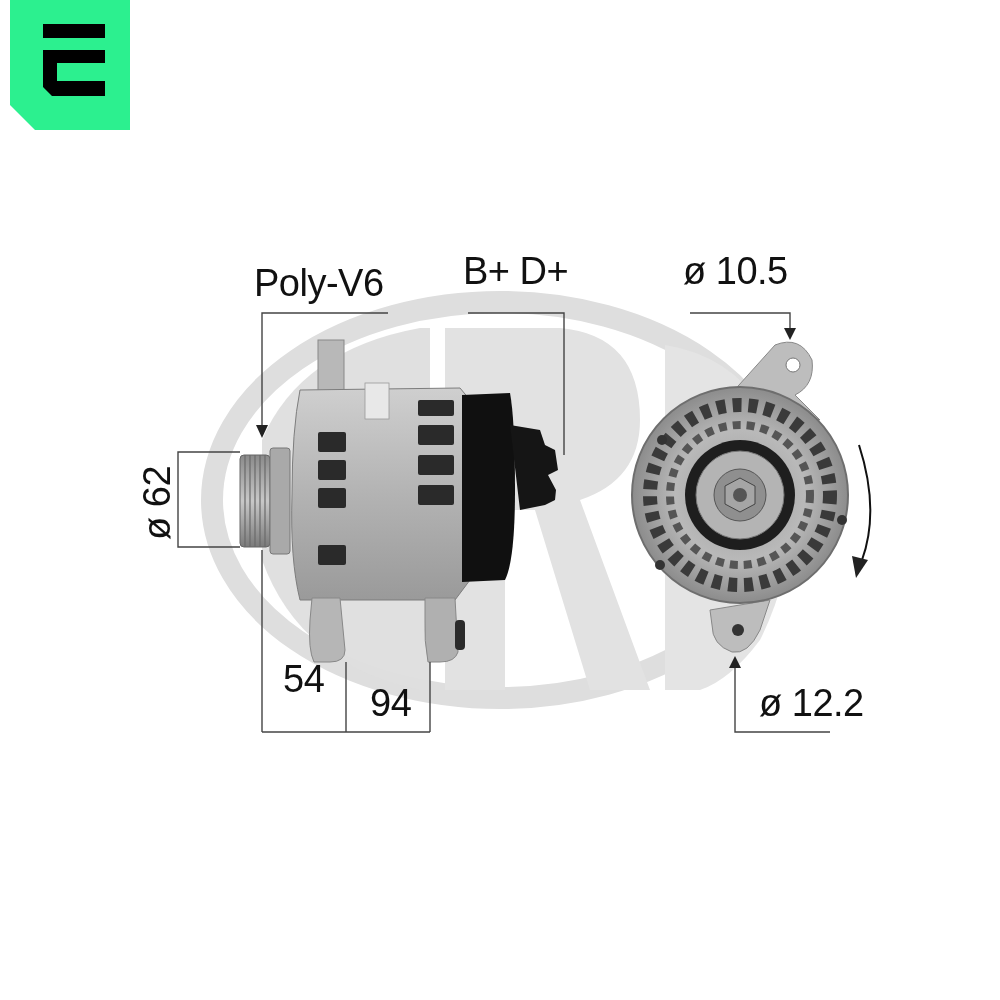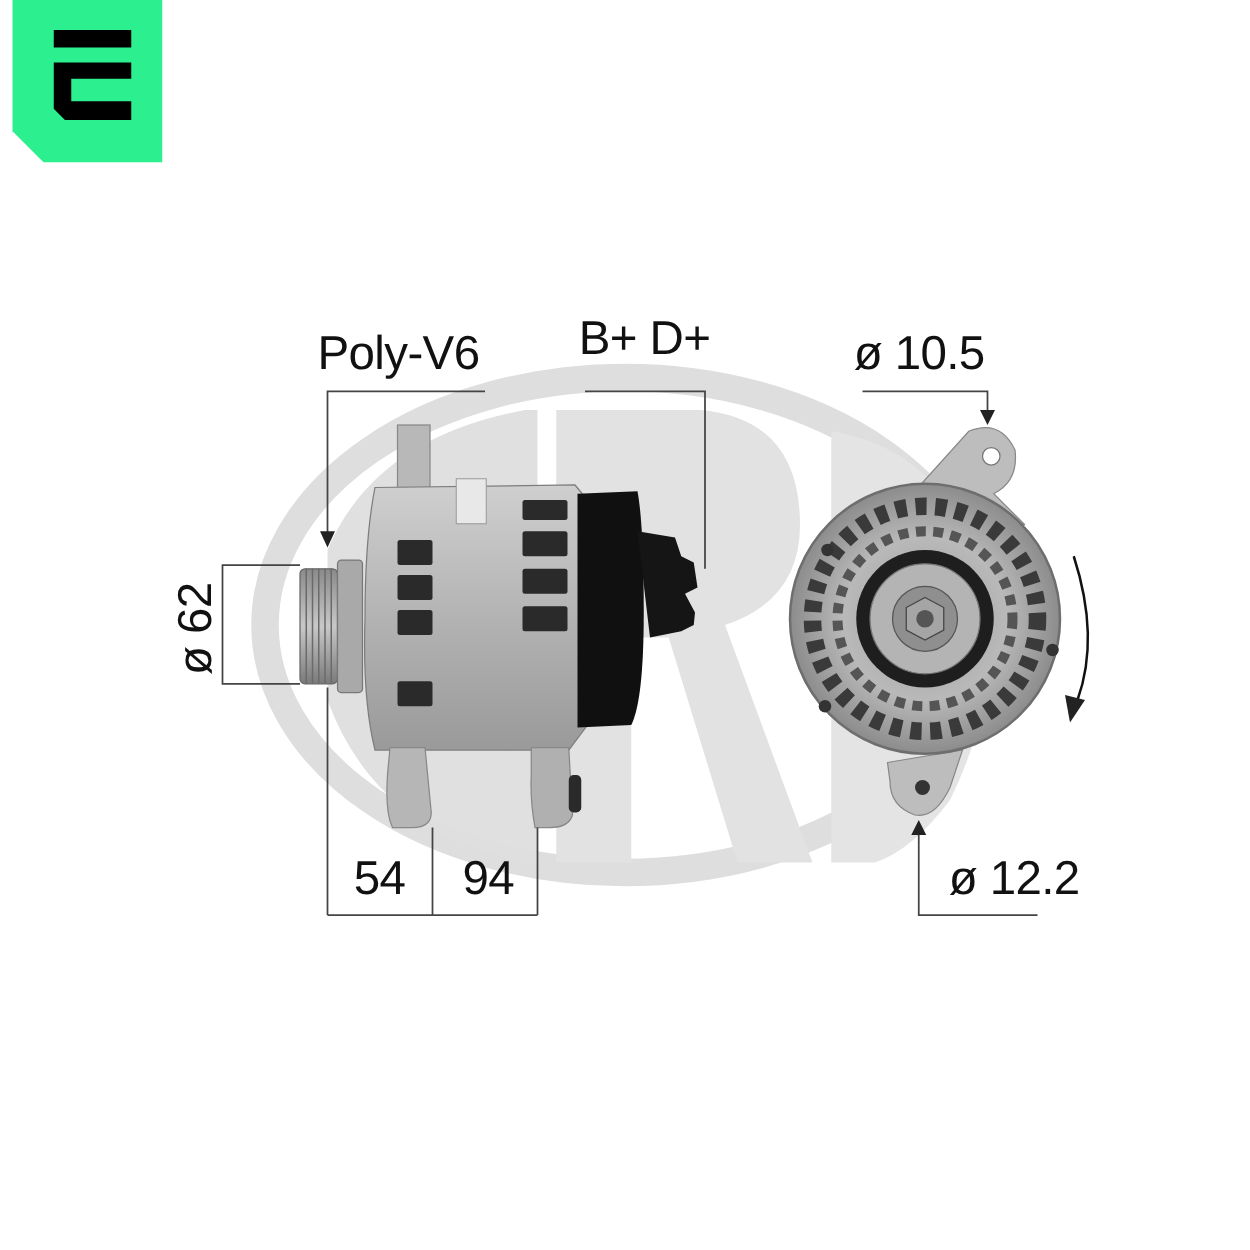--- a/index.html
+++ b/index.html
@@ -141,7 +141,7 @@
 
   <div class="label" style="left:254px; top:264px;">Poly-V6</div>
   <div class="label" style="left:463px; top:252px;">B+ D+</div>
-  <div class="label" style="left:683px; top:264px;">ø 10.5</div>
+  <div class="label" style="left:683px; top:252px;">ø 10.5</div>
   <div class="label vert" style="left:138px; top:540px;">ø 62</div>
   <div class="label" style="left:283px; top:684px;">54</div>
   <div class="label" style="left:370px; top:684px;">94</div>

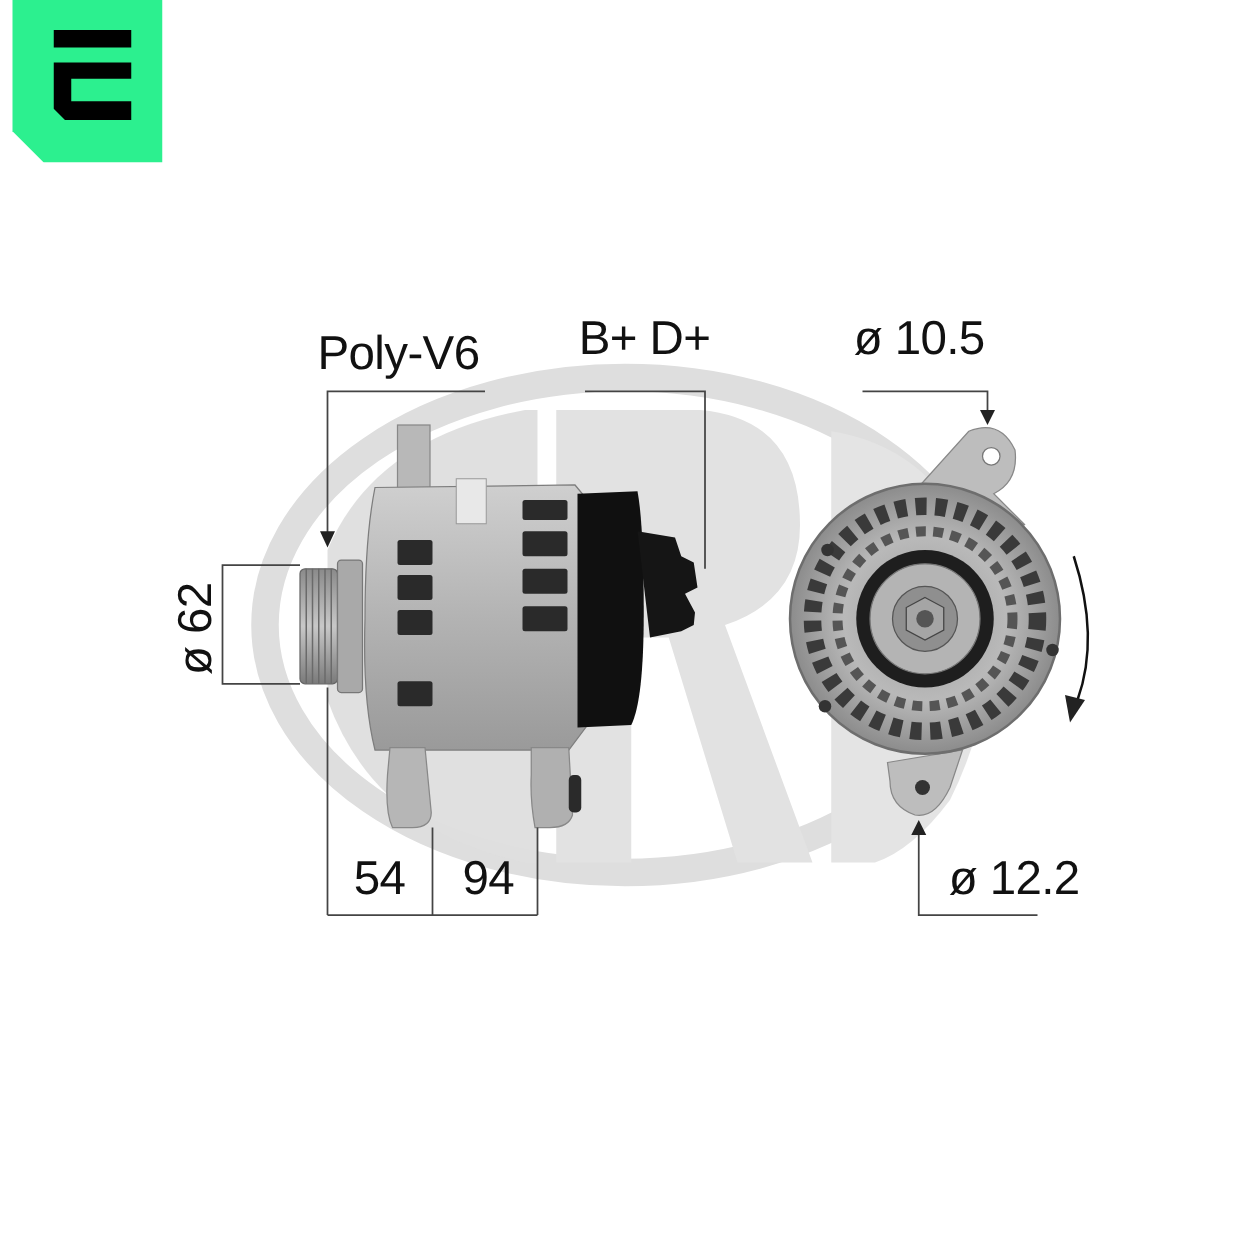--- a/index.html
+++ b/index.html
@@ -143,7 +143,7 @@
   <div class="label" style="left:463px; top:252px;">B+ D+</div>
   <div class="label" style="left:683px; top:252px;">ø 10.5</div>
   <div class="label vert" style="left:138px; top:540px;">ø 62</div>
-  <div class="label" style="left:283px; top:684px;">54</div>
+  <div class="label" style="left:283px; top:660px;">54</div>
   <div class="label" style="left:370px; top:684px;">94</div>
   <div class="label" style="left:741px; top:684px;margin-left:18px;">ø 12.2</div>
 

